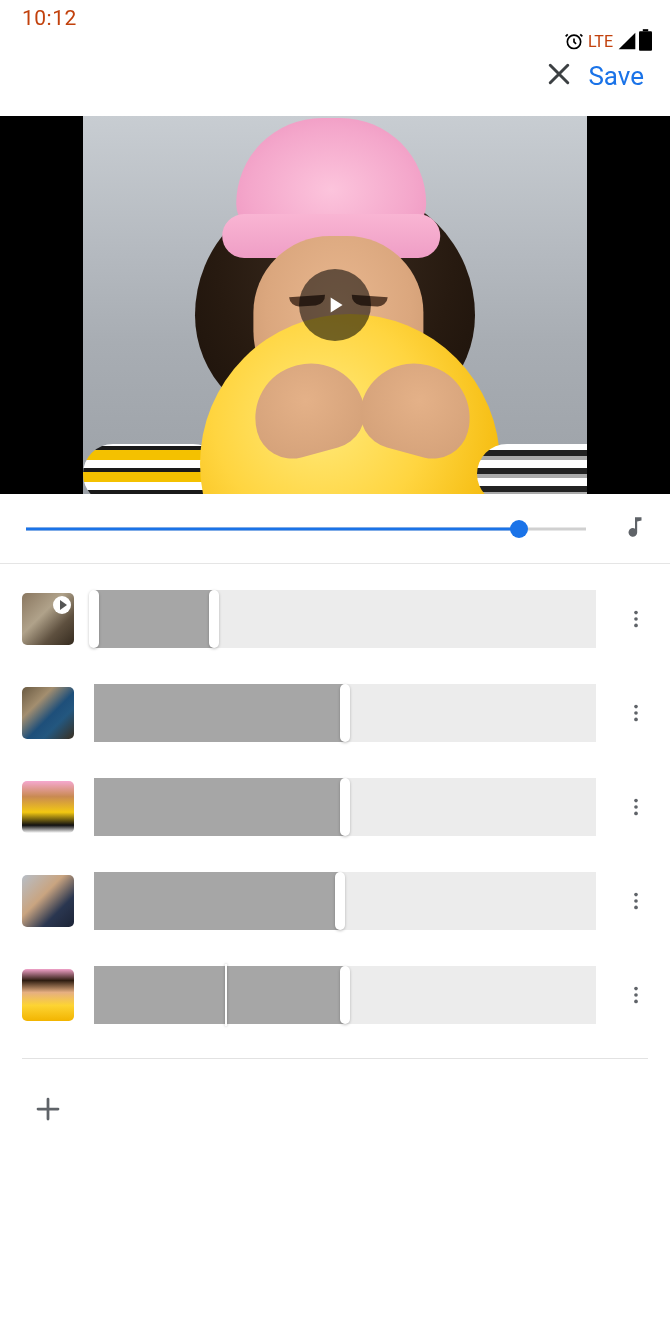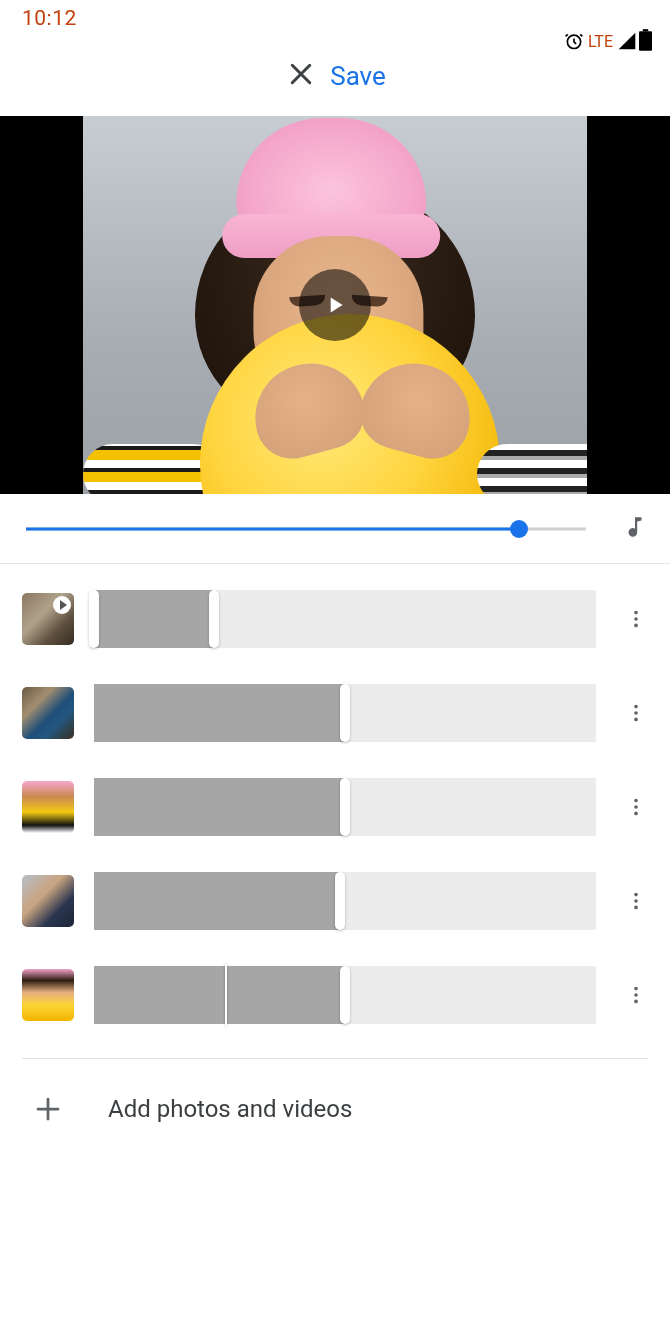--- a/index.html
+++ b/index.html
@@ -28,7 +28,7 @@
     height: 80px;
     display: flex;
     align-items: center;
-    justify-content: center;
+    justify-content: flex-end;
     padding: 0 18px 0 22px;
   }
   .close-btn { padding: 6px; cursor: pointer; }

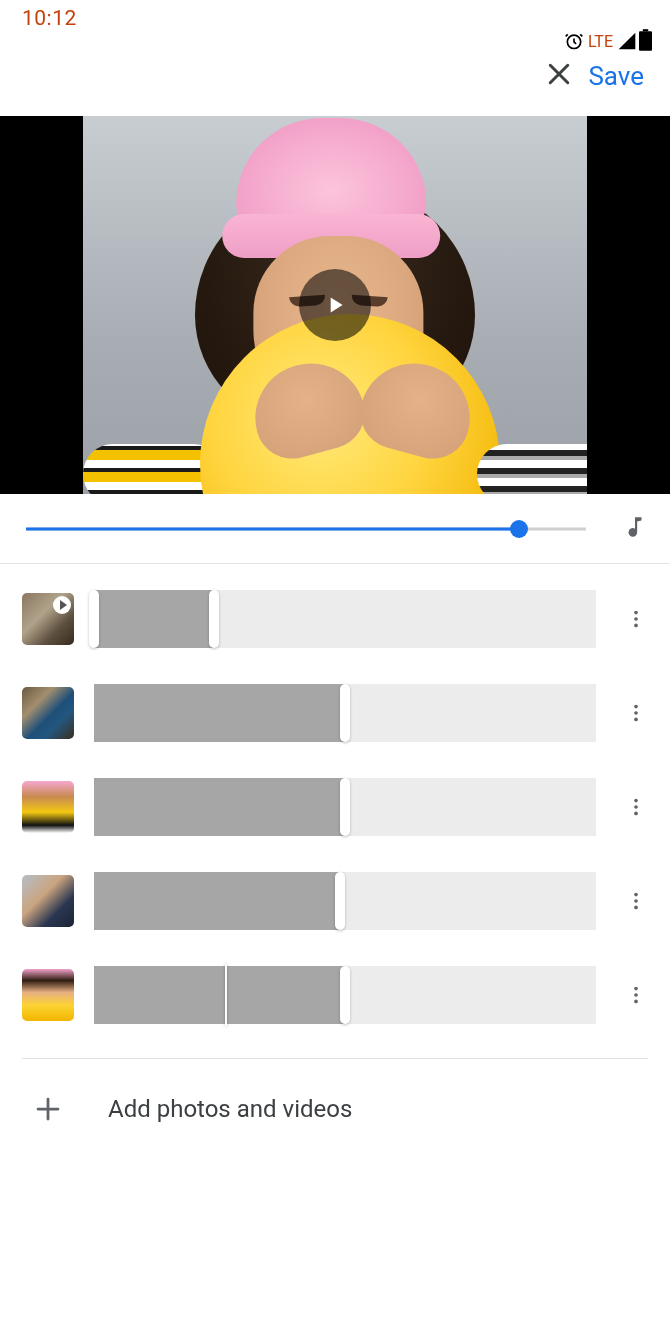--- a/index.html
+++ b/index.html
@@ -360,7 +360,6 @@
         <path d="M12 4v16M4 12h16"></path>
       </svg>
   </div>
-  <div class="add-label">Add photos and videos</div>
 </div>
 
 </body></html>

